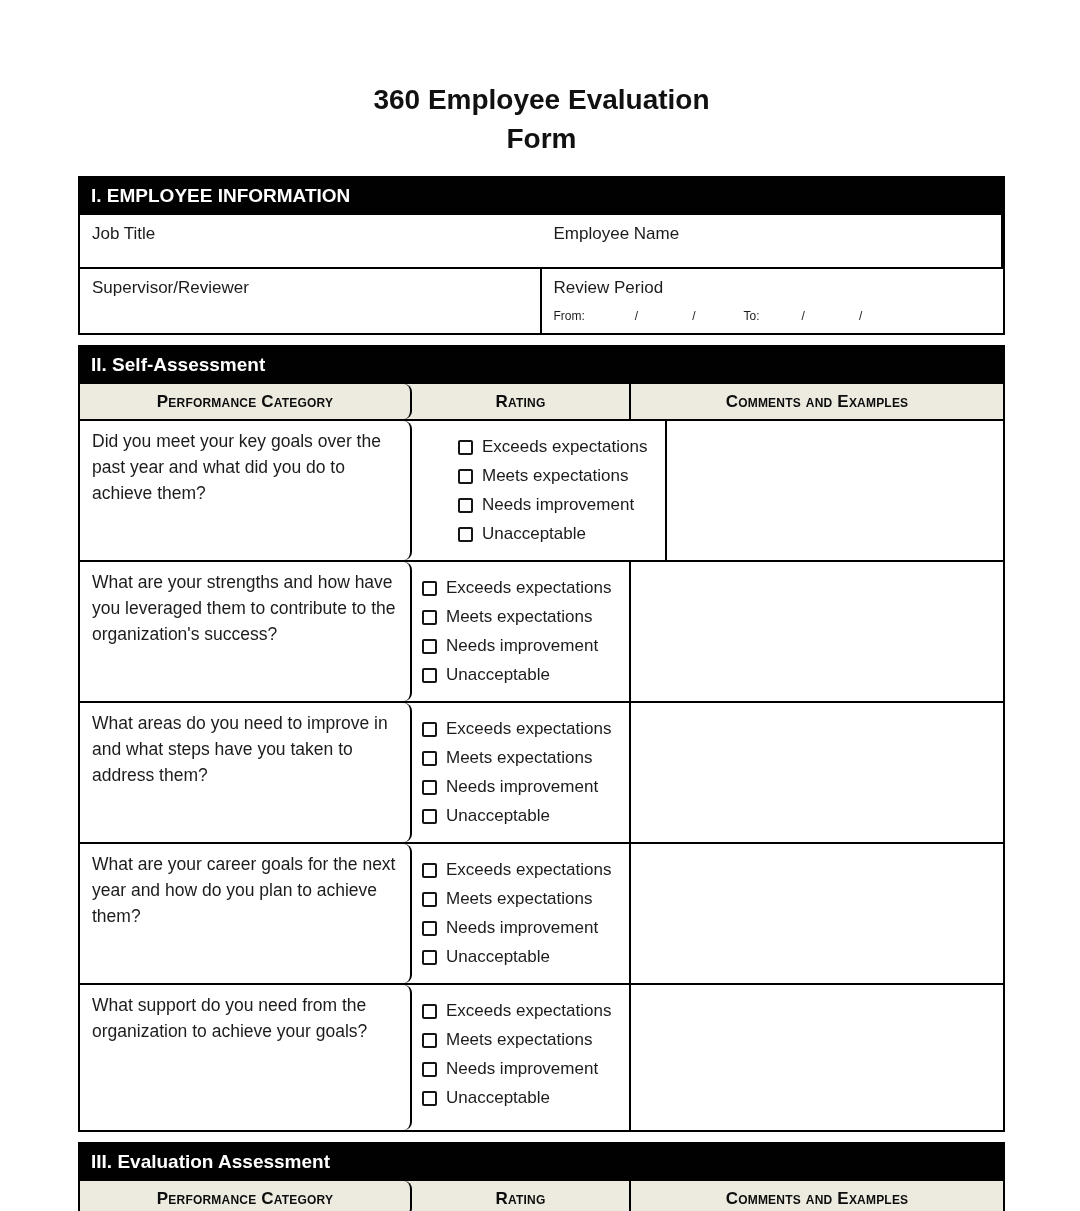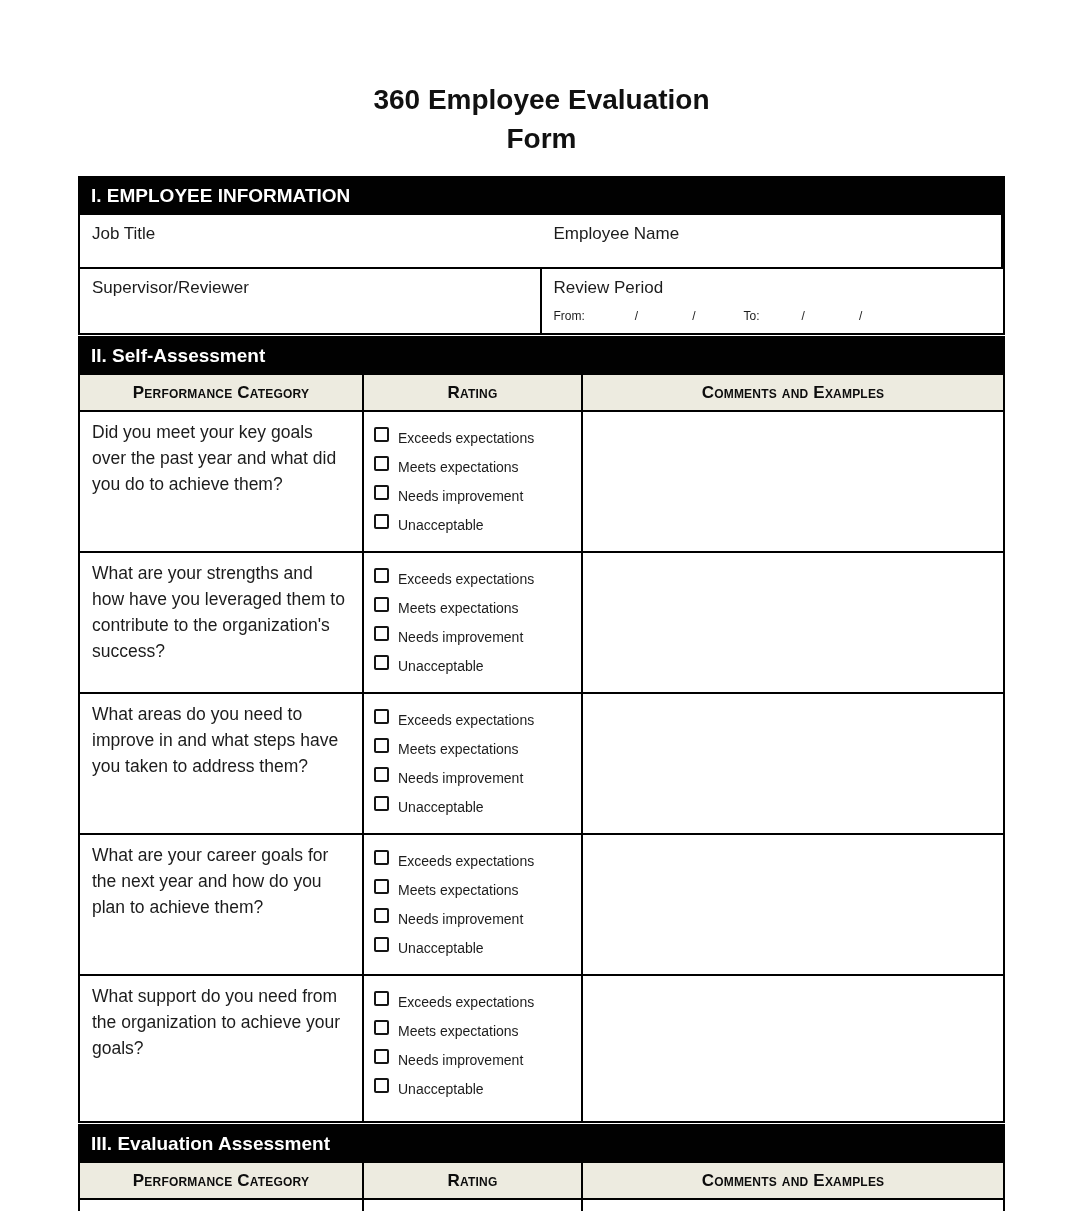--- a/index.html
+++ b/index.html
@@ -27,7 +27,7 @@
     height: 39px; padding: 4px 13px;
     display: flex; align-items: center;
   }
-  .section-bar.gap { margin-top: 1px; }
+  .section-bar.gap { margin-top: 10px; }
 
   .row {
     box-sizing: border-box; display: flex;

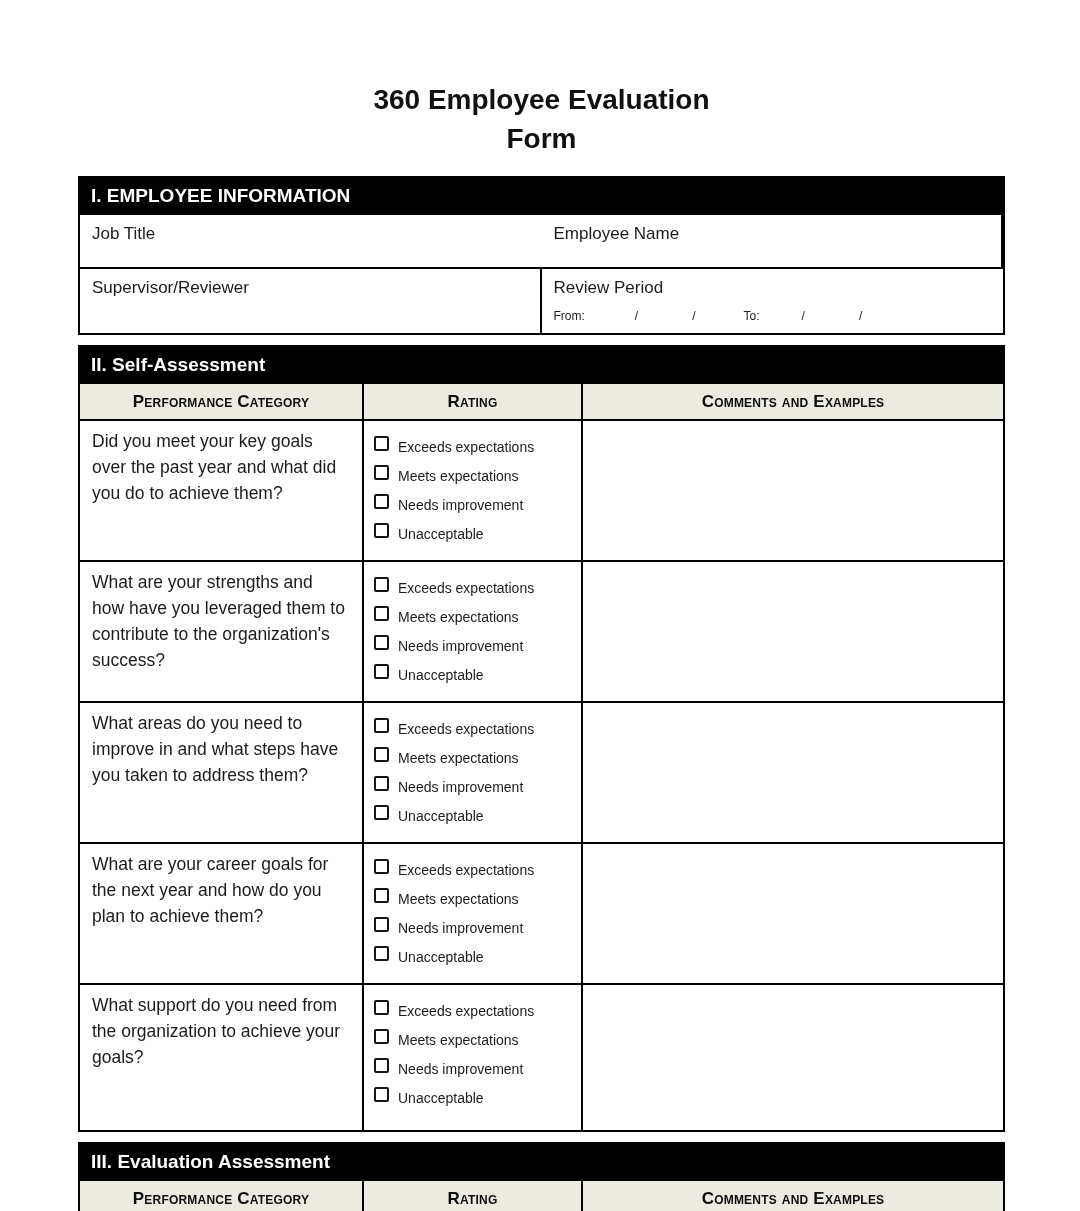--- a/index.html
+++ b/index.html
@@ -55,7 +55,7 @@
     font-variant: small-caps; font-weight: bold; font-size: 17px; letter-spacing: 0.2px;
     padding: 5px 4px; text-align: center; color: #0d0d0d;
   }
-  .col-q { width: 284px; border-right: 2px solid #000; }
+  .col-q { width: 332px; border-right: 2px solid #000; border-radius: 8px; }
   .col-r { width: 219px; border-right: 2px solid #000; }
   .col-c { flex: 1; }
 

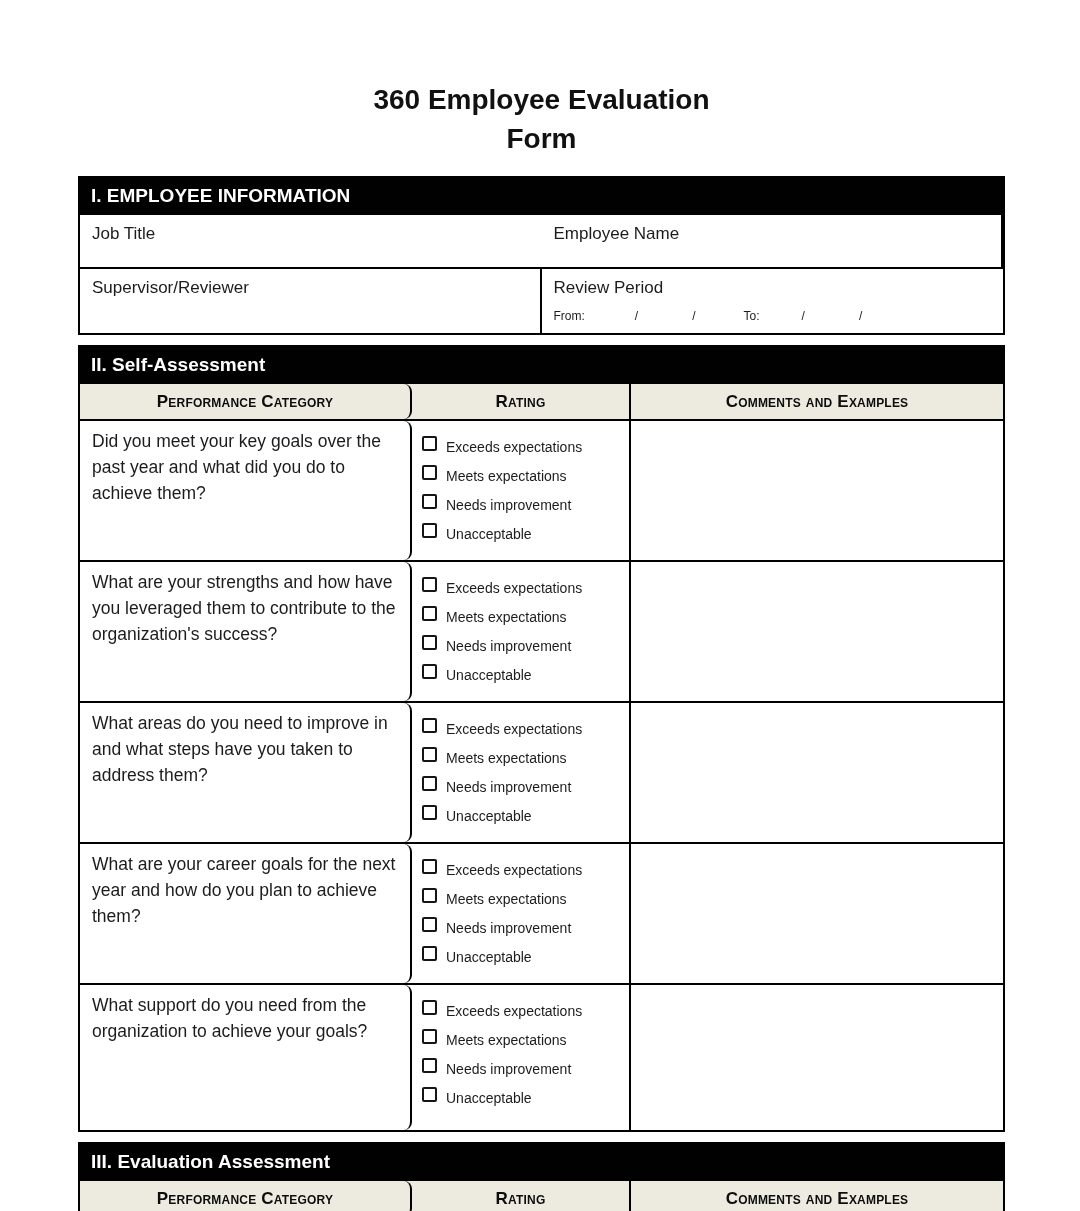--- a/index.html
+++ b/index.html
@@ -68,7 +68,7 @@
     margin-right: 9px; background: #fff;
   }
 
-  .qrow-1 { min-height: 132px; }
+  .qrow-1 { min-height: 132px; gap: 36px; }
   .qrow-2 { min-height: 132px; }
   .qrow-3 { min-height: 133px; }
   .qrow-4 { min-height: 132px; }

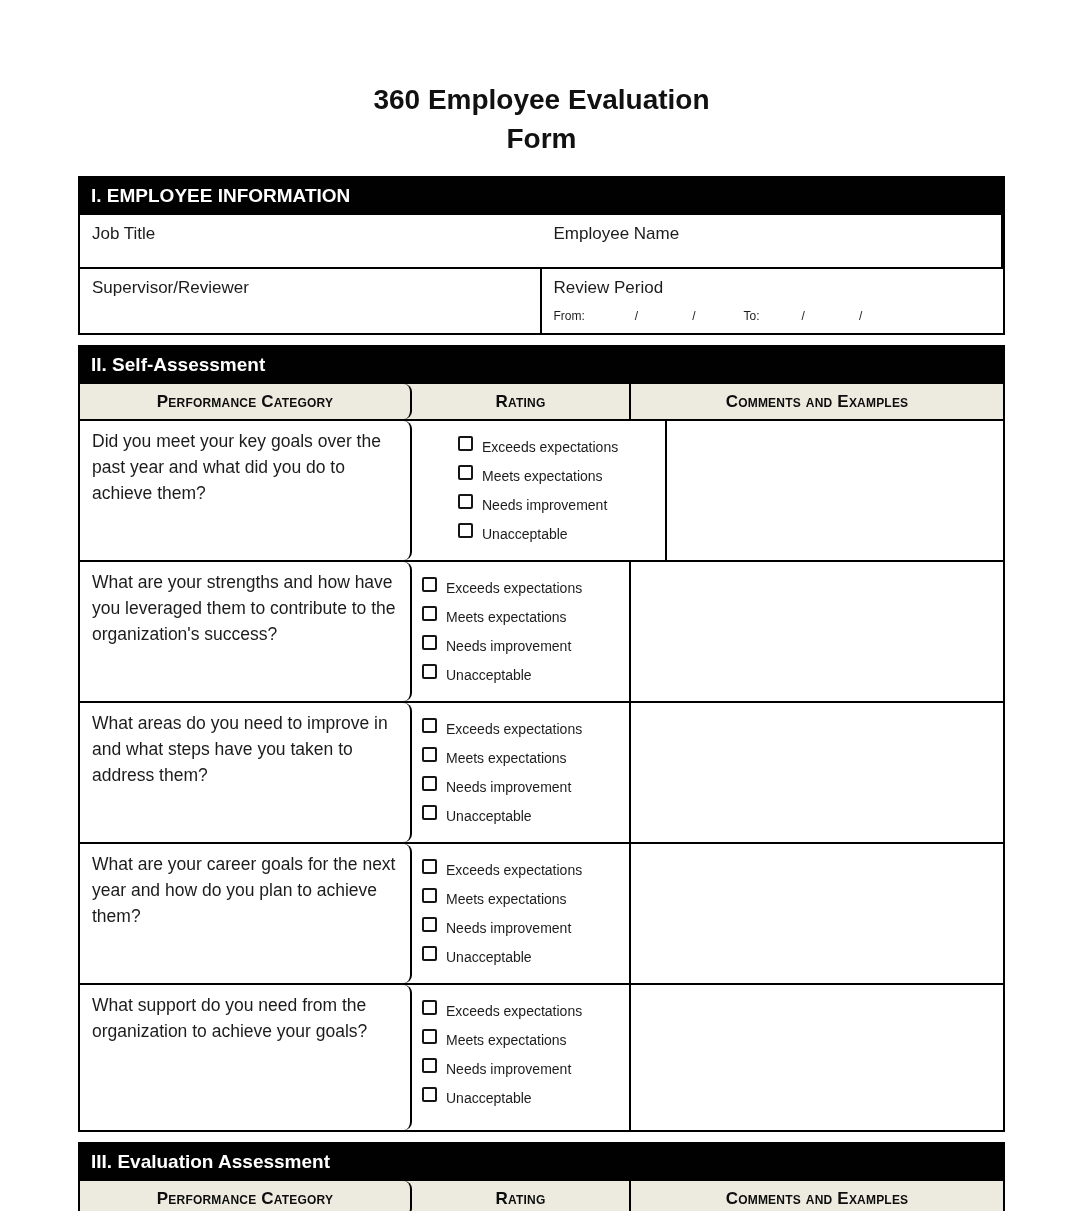--- a/index.html
+++ b/index.html
@@ -61,7 +61,7 @@
 
   .q-cell { padding: 7px 14px 8px 12px; font-size: 17.5px; line-height: 26px; }
   .r-cell { padding: 15px 6px 8px 10px; }
-  .opt { display: flex; align-items: flex-start; margin-bottom: 7px; font-size: 14px; line-height: 22px; }
+  .opt { display: flex; align-items: center; margin-bottom: 7px; font-size: 17px; line-height: 22px; }
   .cb {
     width: 11px; height: 11px; flex: none;
     border: 2px solid #151515; border-radius: 2px;

